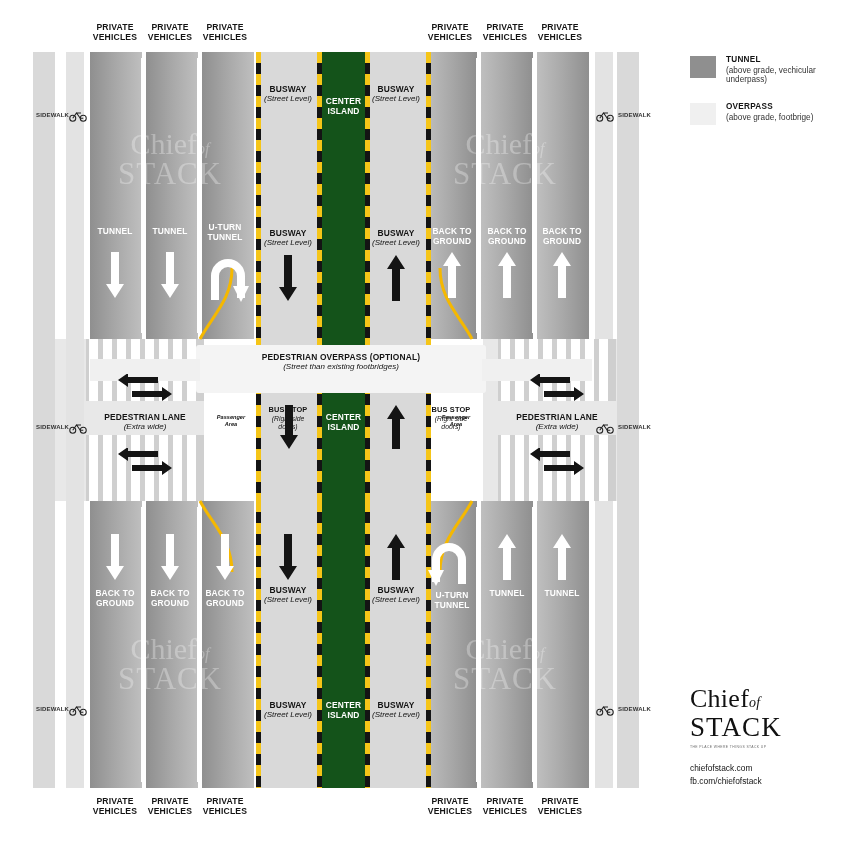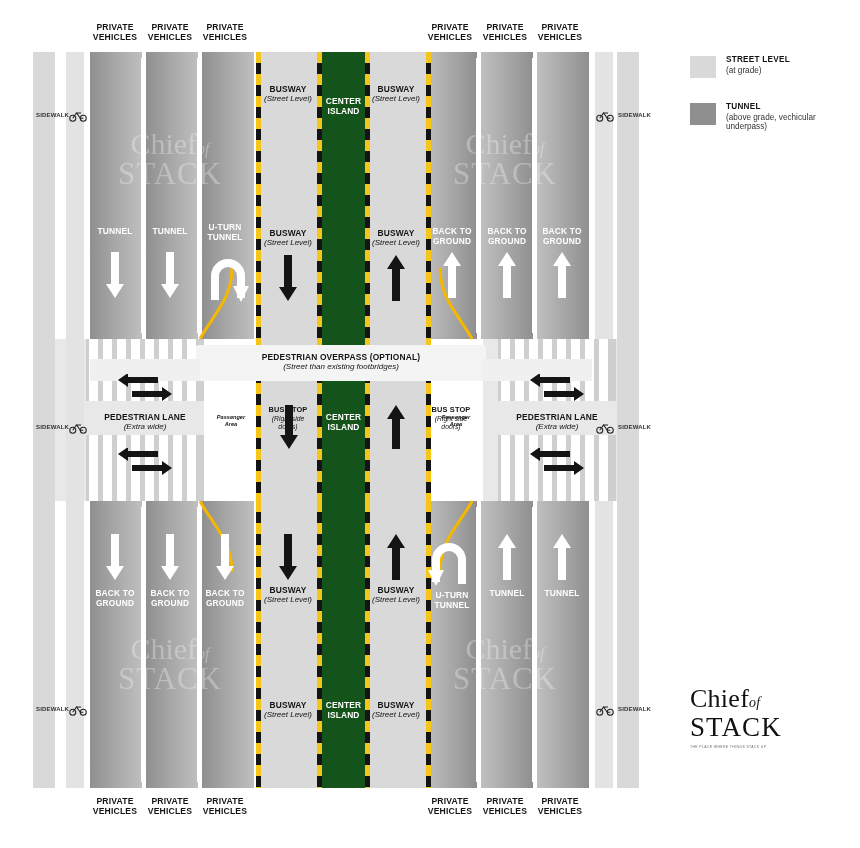--- a/index.html
+++ b/index.html
@@ -454,13 +454,6 @@
 
 <div id="legend">
     <div class="lg-row">
-      <div class="lg-sw" style="background: rgb(217, 217, 217);"></div>
-      <div class="lg-tx">
-        <div class="lg-t">STREET LEVEL</div>
-        <div class="lg-s">(at grade)</div>
-      </div>
-    </div>
-    <div class="lg-row">
       <div class="lg-sw" style="background: rgb(143, 143, 143);"></div>
       <div class="lg-tx">
         <div class="lg-t">TUNNEL</div>

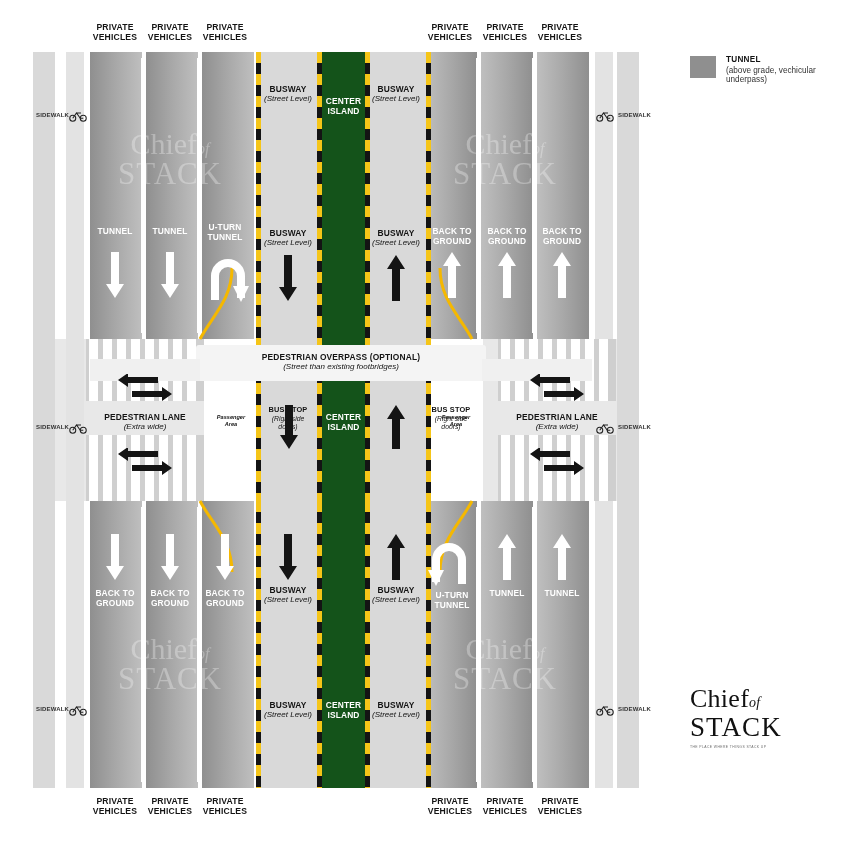--- a/index.html
+++ b/index.html
@@ -460,6 +460,13 @@
         <div class="lg-s">(above grade, vechicular underpass)</div>
       </div>
     </div>
+    <div class="lg-row">
+      <div class="lg-sw" style="background: rgb(240, 240, 240);"></div>
+      <div class="lg-tx">
+        <div class="lg-t">OVERPASS</div>
+        <div class="lg-s">(above grade, footbrige)</div>
+      </div>
+    </div>
   </div>
 
 <div id="brand">

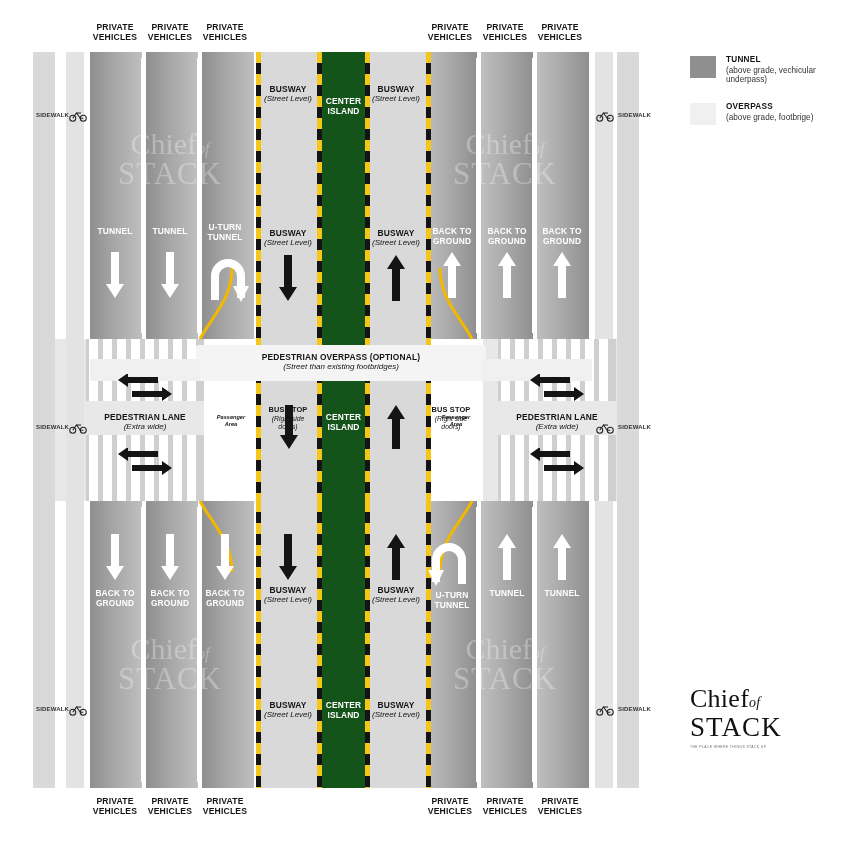--- a/index.html
+++ b/index.html
@@ -151,7 +151,7 @@
     <div class="curb" style="left: 317px; top: 339px; height: 162px;"></div>
     <div class="curb" style="left: 365px; top: 339px; height: 162px;"></div>
     <div class="curb" style="left: 426px; top: 339px; height: 162px;"></div>
-    <div style="position: absolute; left: 196px; top: 345px; width: 290px; height: 36px; background: rgb(244, 244, 244); border-radius: 3px;">
+    <div style="position: absolute; left: 196px; top: 345px; width: 290px; height: 48px; background: rgb(244, 244, 244); border-radius: 3px;">
       <div class="rl" style="left: 0px; top: 7px; width: 290px;">
         <div class="t1 k">PEDESTRIAN OVERPASS (OPTIONAL)</div>
         <div class="t2 k">(Street than existing footbridges)</div>

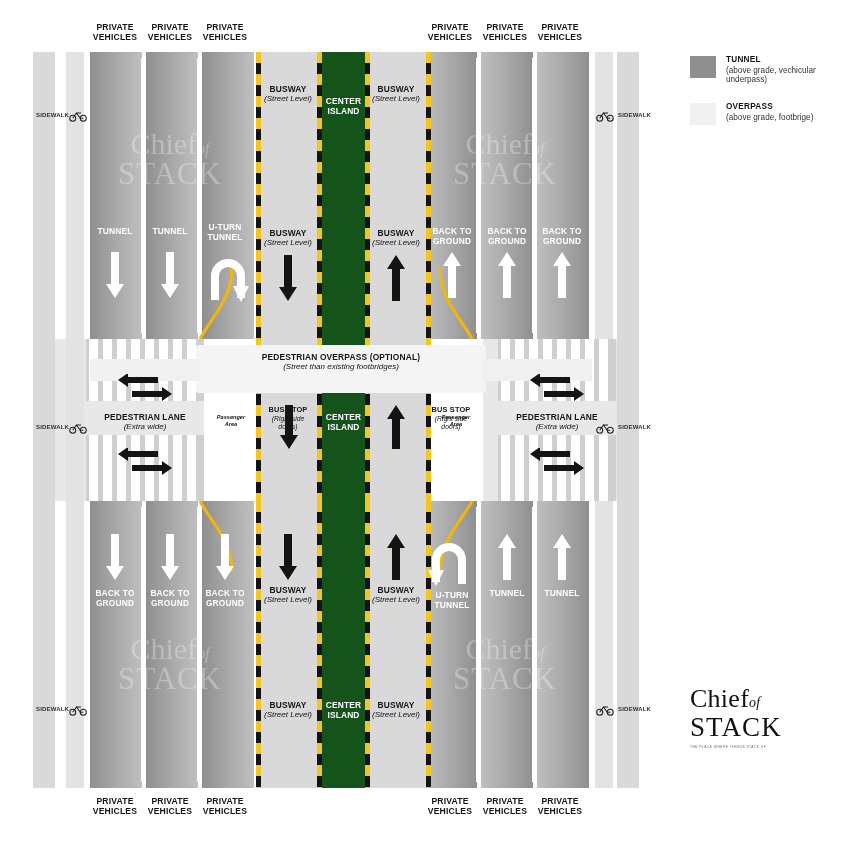--- a/index.html
+++ b/index.html
@@ -475,6 +475,10 @@
   </div>
   <div class="bl2">STACK</div>
   <div class="btag">THE PLACE WHERE THINGS STACK UP</div>
+  <div class="burl">
+    <div>chiefofstack.com</div>
+    <div>fb.com/chiefofstack</div>
+  </div>
 </div>
 
 </body></html>

